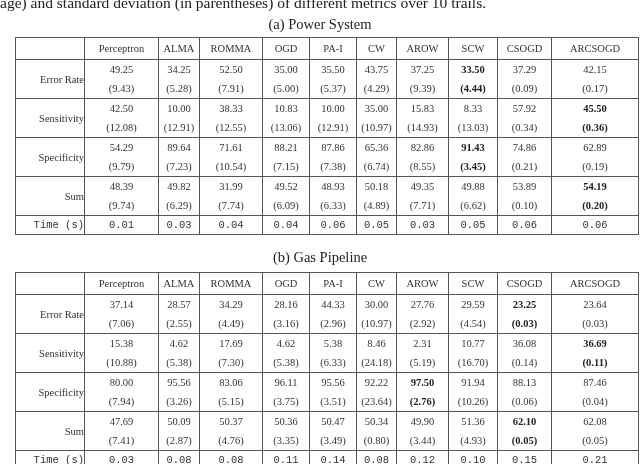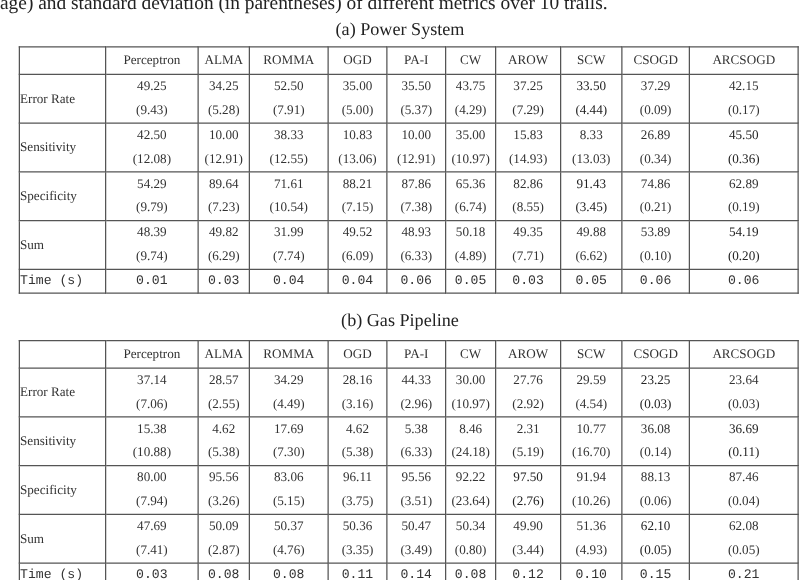--- a/index.html
+++ b/index.html
@@ -82,7 +82,7 @@
       font-family: Liberation Mono, monospace;
     }
     .bold {
-      font-weight: normal;
+      font-weight: bold;
       color: #222;
     }
   </style>

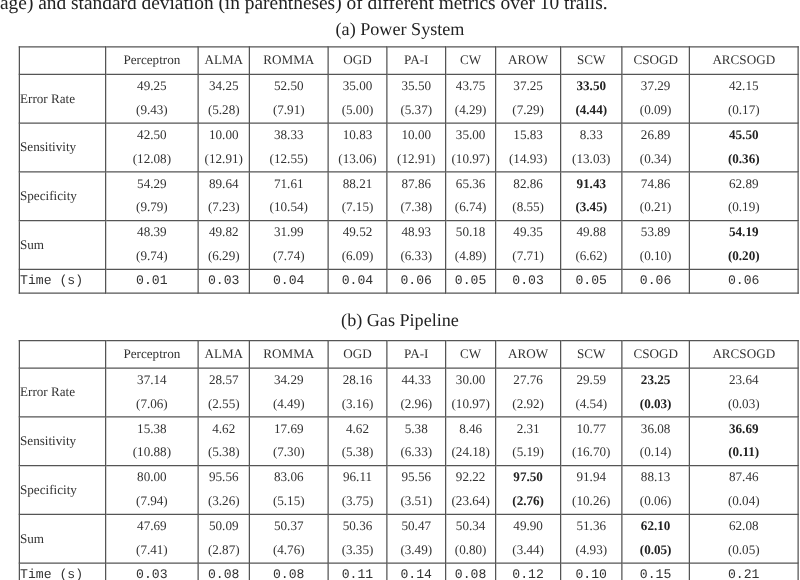--- a/index.html
+++ b/index.html
@@ -64,7 +64,7 @@
       margin-left: 40px;
     }
     table.res td.metric {
-      text-align: left;
+      text-align: right;
     }
     .cell-pair {
       display: flex;

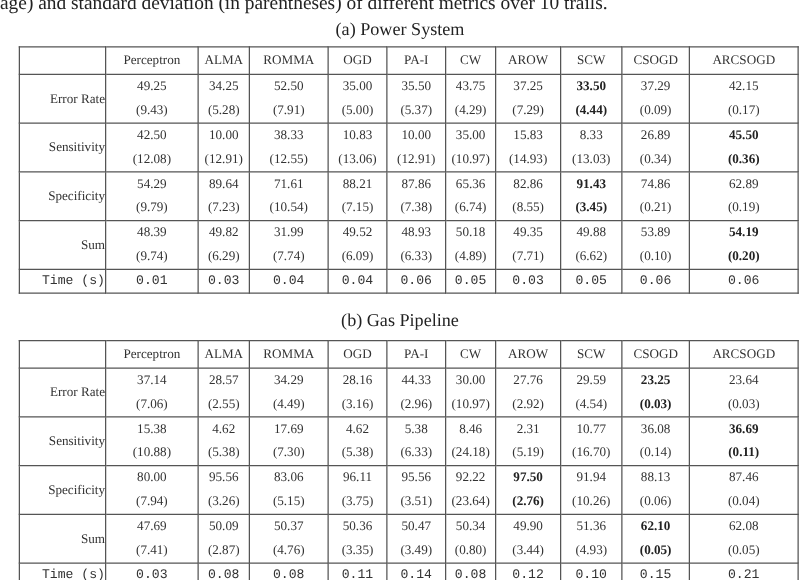--- a/index.html
+++ b/index.html
@@ -163,7 +163,7 @@
         <td>
           <div class="cell-pair">
             <span>37.25</span>
-            <span>(7.29)</span>
+            <span>(9.39)</span>
           </div>
         </td>
         <td>

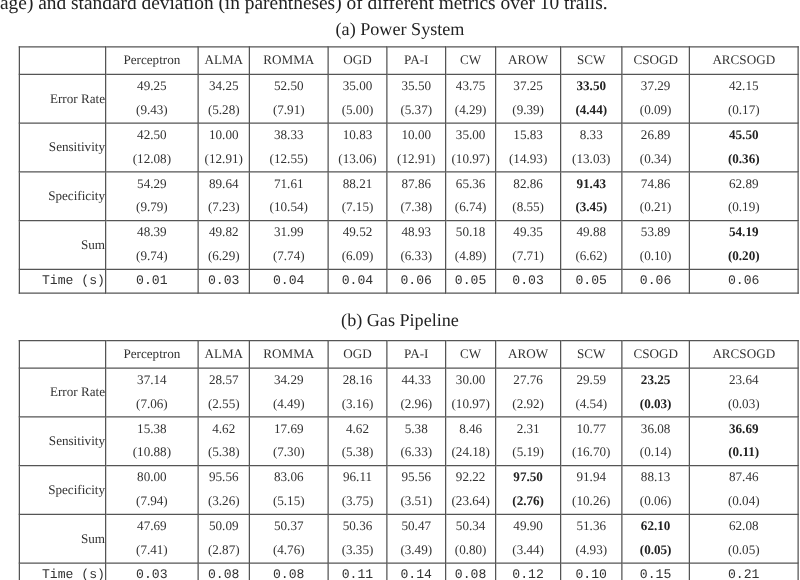--- a/index.html
+++ b/index.html
@@ -237,7 +237,7 @@
         </td>
         <td>
           <div class="cell-pair">
-            <span>26.89</span>
+            <span>57.92</span>
             <span>(0.34)</span>
           </div>
         </td>

